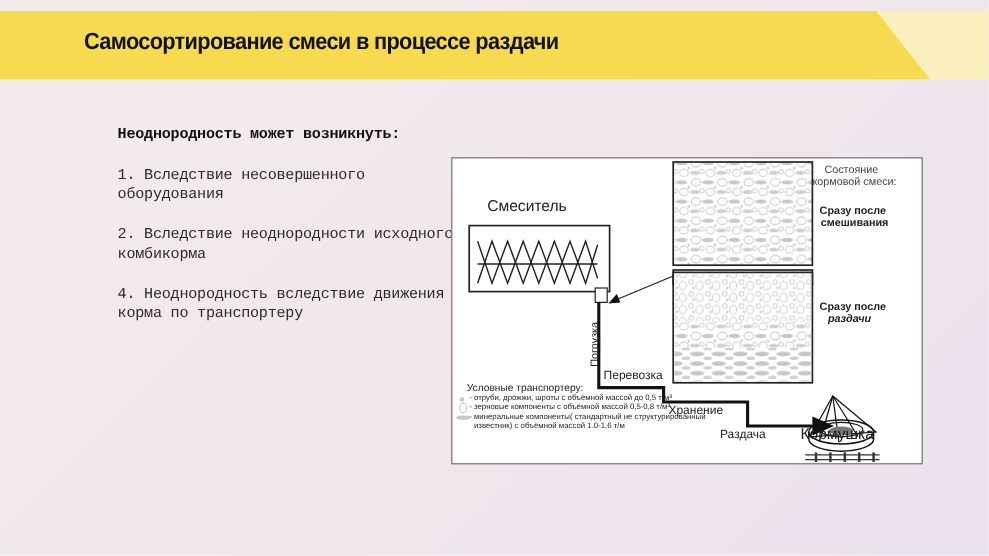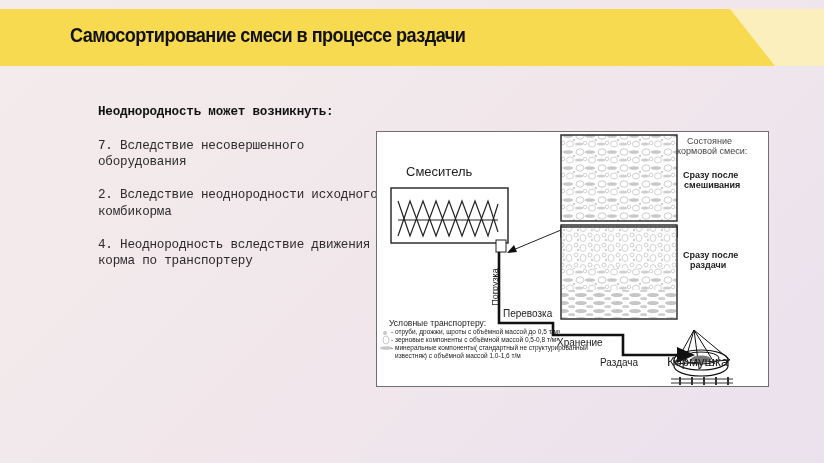--- a/index.html
+++ b/index.html
@@ -53,7 +53,7 @@
 
 <div class="left">
   <div class="heading">Неоднородность может возникнуть:</div>
-  <div class="item">7. Вследствие несовершенного оборудования</div>
+  <div class="item">1. Вследствие несовершенного оборудования</div>
   <div class="item">2. Вследствие неоднородности исходного комбикорма</div>
   <div class="item">4. Неоднородность вследствие движения корма по транспортеру</div>
 </div>

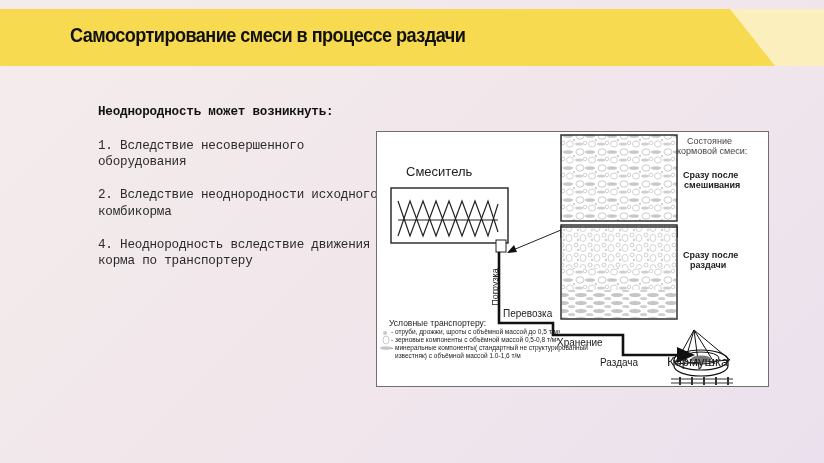--- a/index.html
+++ b/index.html
@@ -134,7 +134,7 @@
   <div class="dlabel" style="left:307px;top:48px;font-size:9px;font-weight:bold;text-align:right;">смешивания</div>
 
   <div class="dlabel" style="left:306px;top:118px;font-size:9px;font-weight:bold;">Сразу после</div>
-  <div class="dlabel" style="left:313px;top:128px;font-size:9px;font-weight:bold;">раздачи</div>
+  <div class="dlabel" style="left:313px;top:128px;font-size:9px;font-weight:bold;font-style:italic;">раздачи</div>
 
   <div class="dlabel" style="left:88px;top:150px;font-size:9px;transform:rotate(-90deg);transform-origin:center;width:60px;text-align:center;">Погрузка</div>
   <div class="dlabel" style="left:126px;top:176px;font-size:10px;">Перевозка</div>

